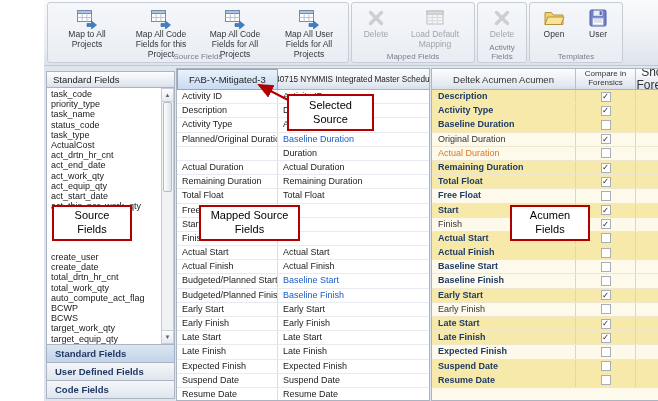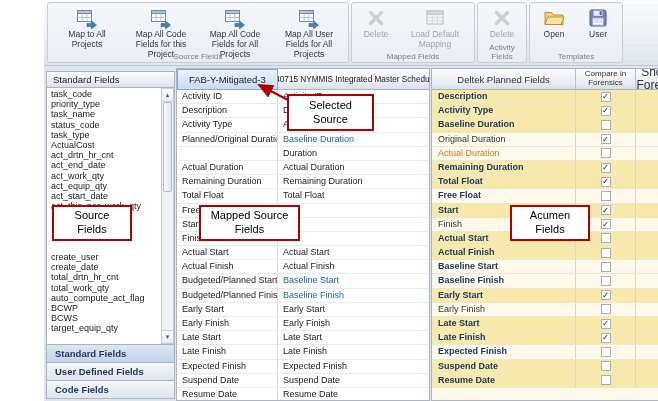--- a/index.html
+++ b/index.html
@@ -336,7 +336,7 @@
 
   <div class="acumen">
     <div class="ac-head">
-      <div class="ac-h name">Deltek Planned Fields</div>
+      <div class="ac-h name">Deltek Acumen Acumen</div>
       <div class="ac-h cmp">Compare in Forensics</div>
       <div class="ac-h show">Show in Forensics</div>
     </div>

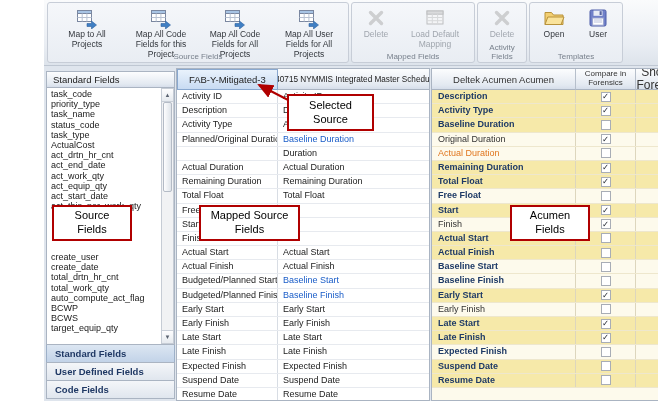--- a/index.html
+++ b/index.html
@@ -222,6 +222,7 @@
           <div class="src-item">auto_compute_act_flag</div>
           <div class="src-item">BCWP</div>
           <div class="src-item">BCWS</div>
+          <div class="src-item">target_work_qty</div>
           <div class="src-item">target_equip_qty</div>
         </div>
       <div class="sb list-sb">

